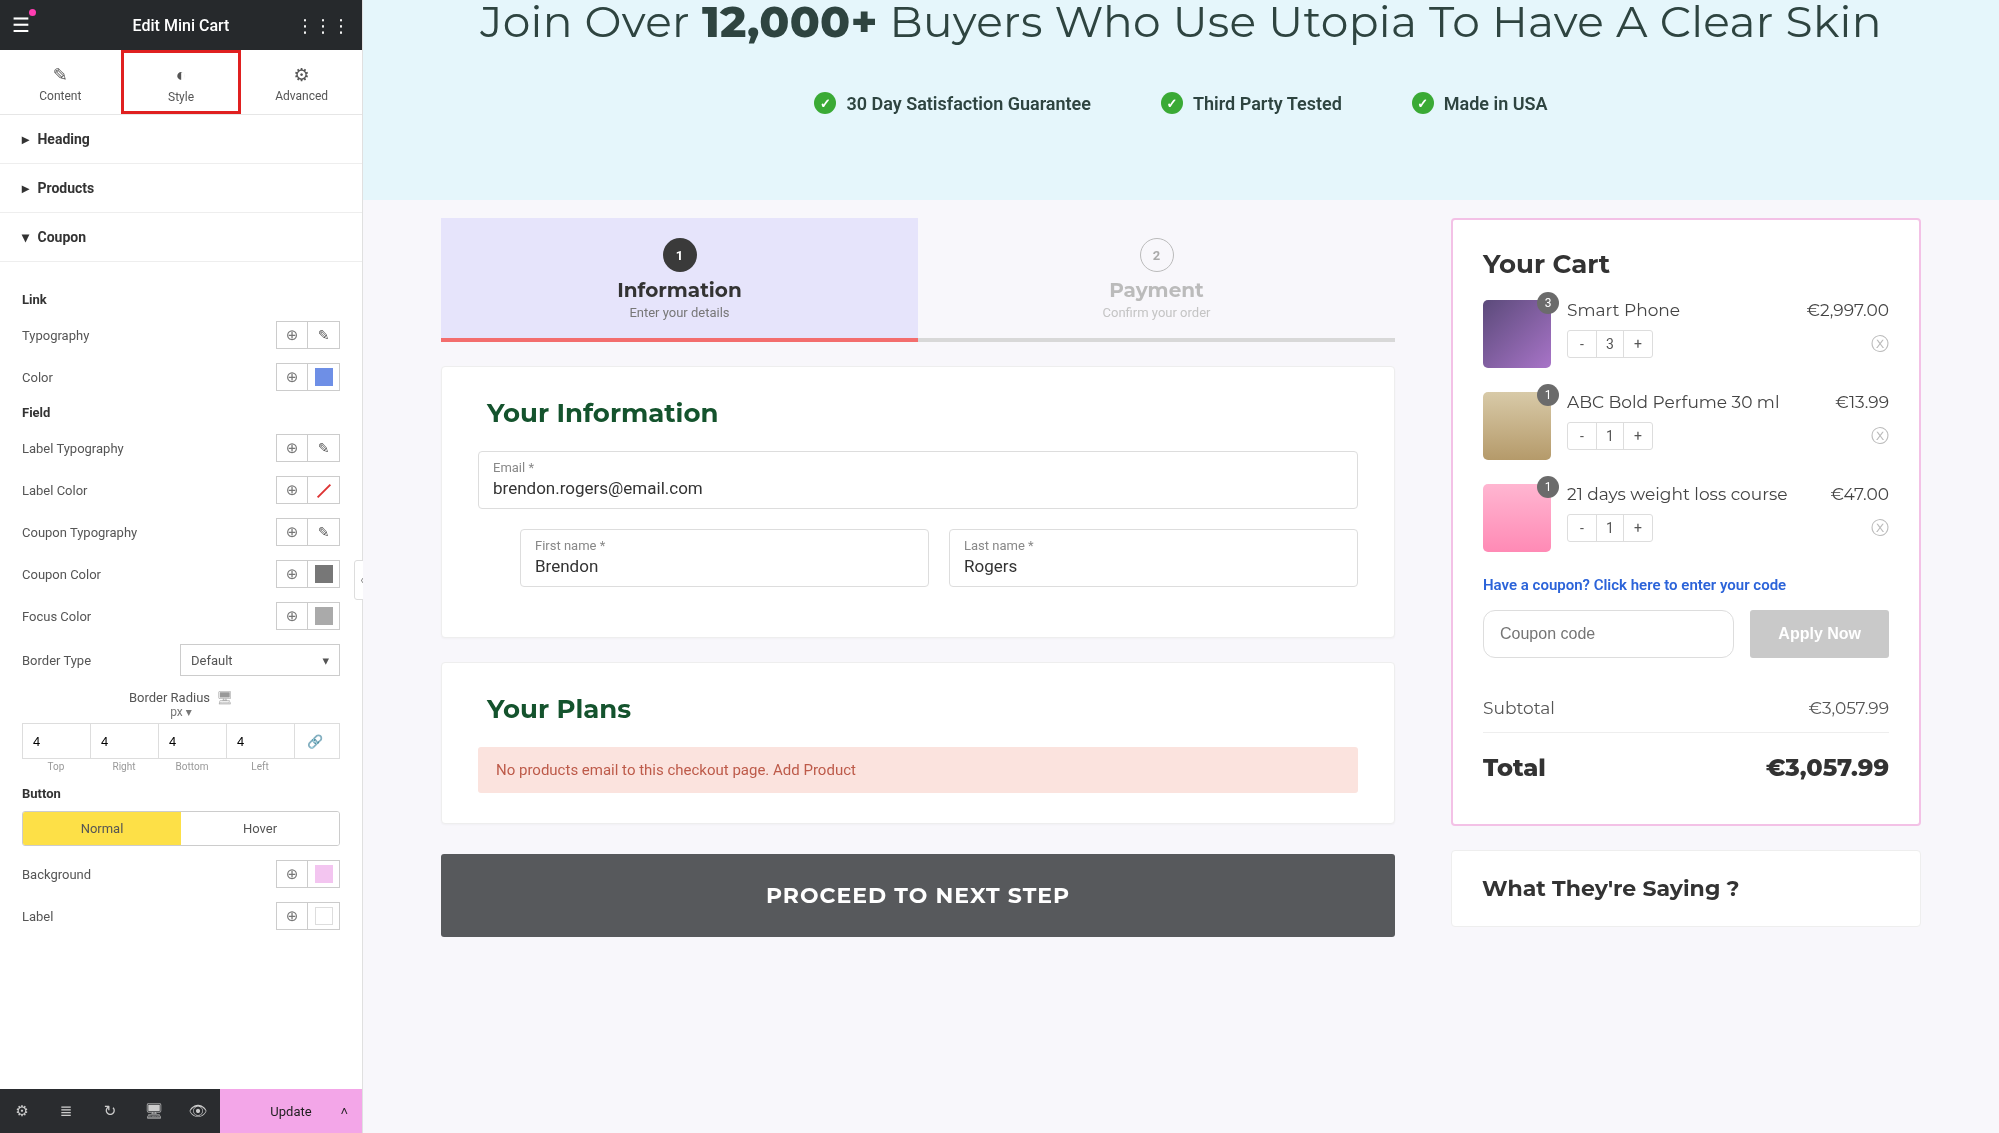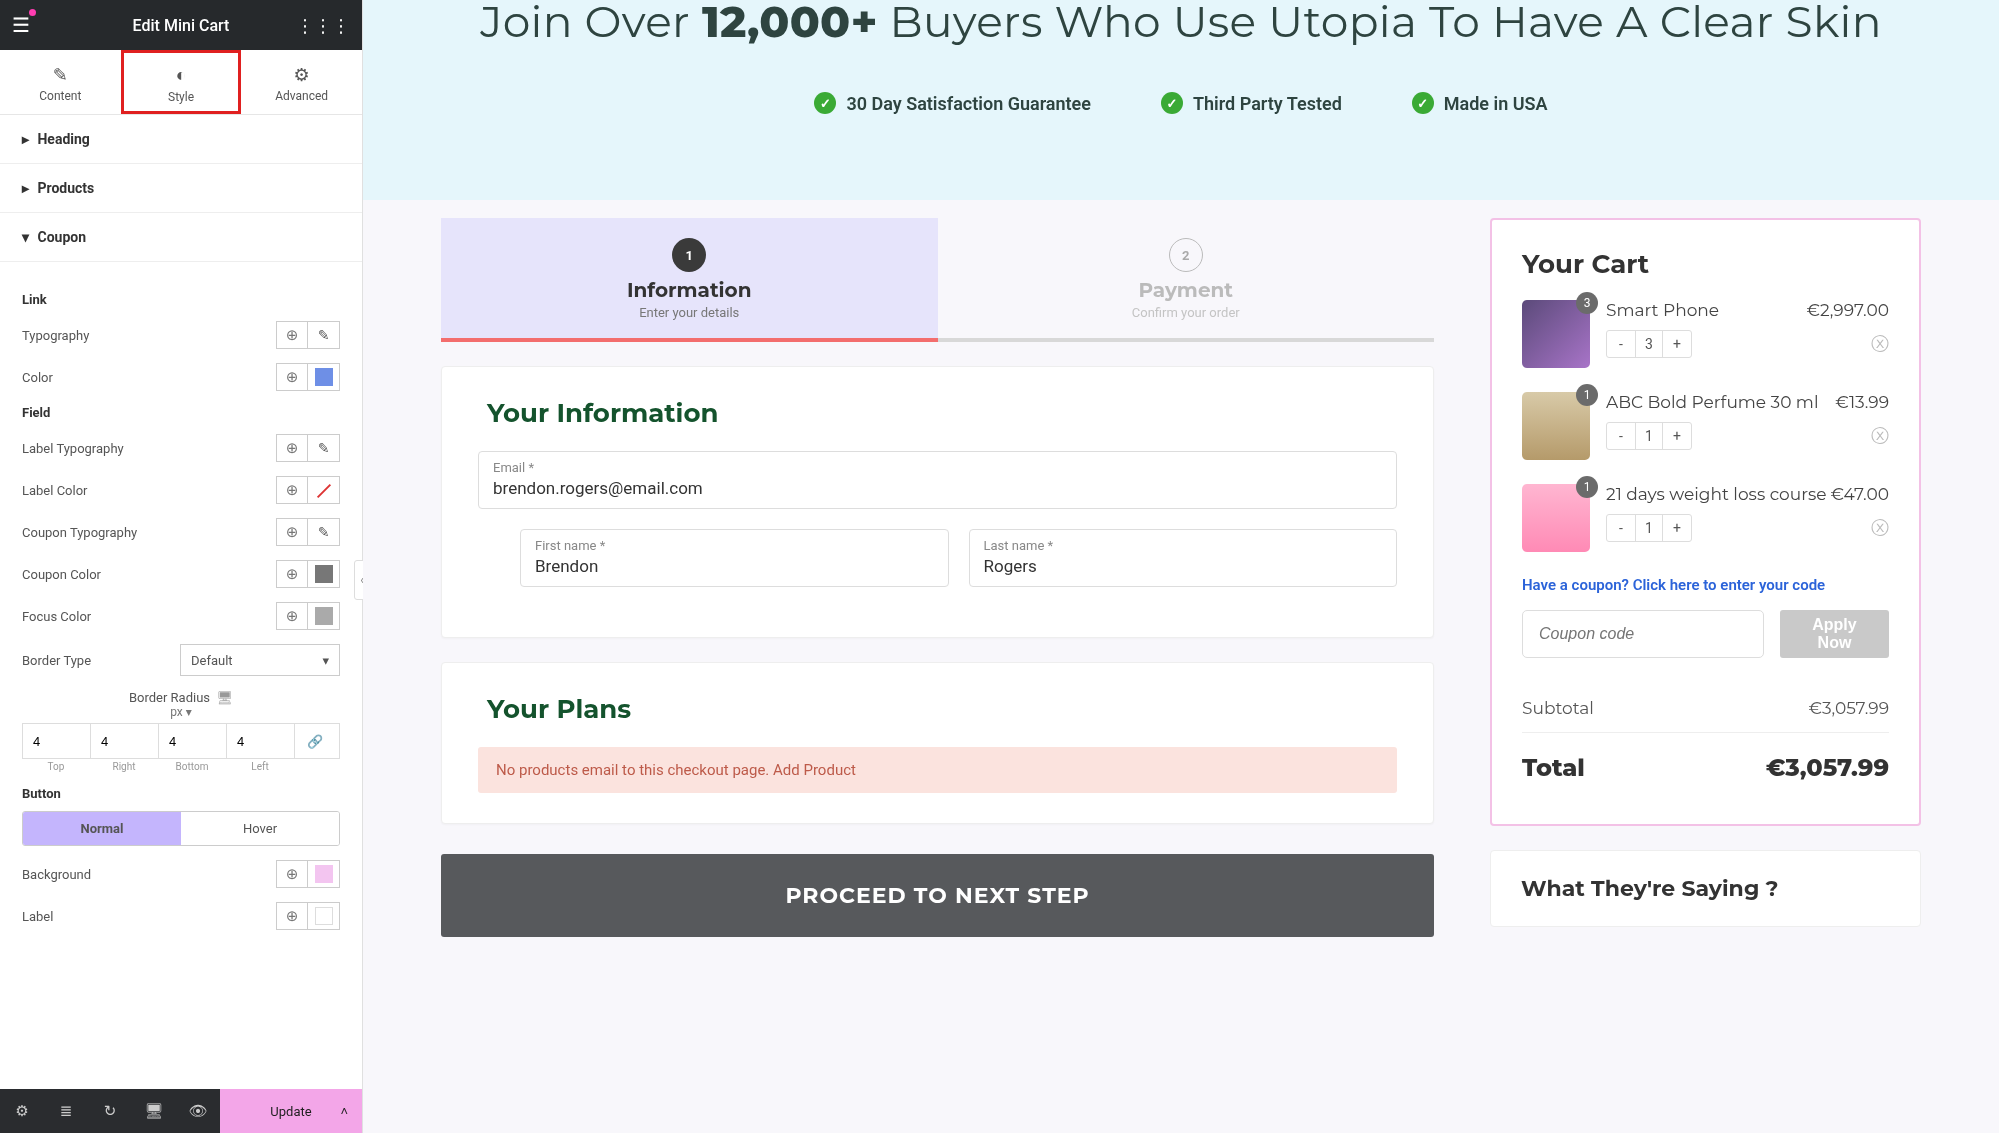--- a/index.html
+++ b/index.html
@@ -75,7 +75,7 @@
 
 .checkout-wrap{display:flex;gap:56px;padding:44px 78px;}
 .left-col{flex:1.25;}
-.right-col{width:431px;}
+.right-col{width:470px;}
 
 .steps{display:flex;border-bottom:4px solid #e6e6e6;}
 .step{flex:1;text-align:center;padding:20px 0 18px;}

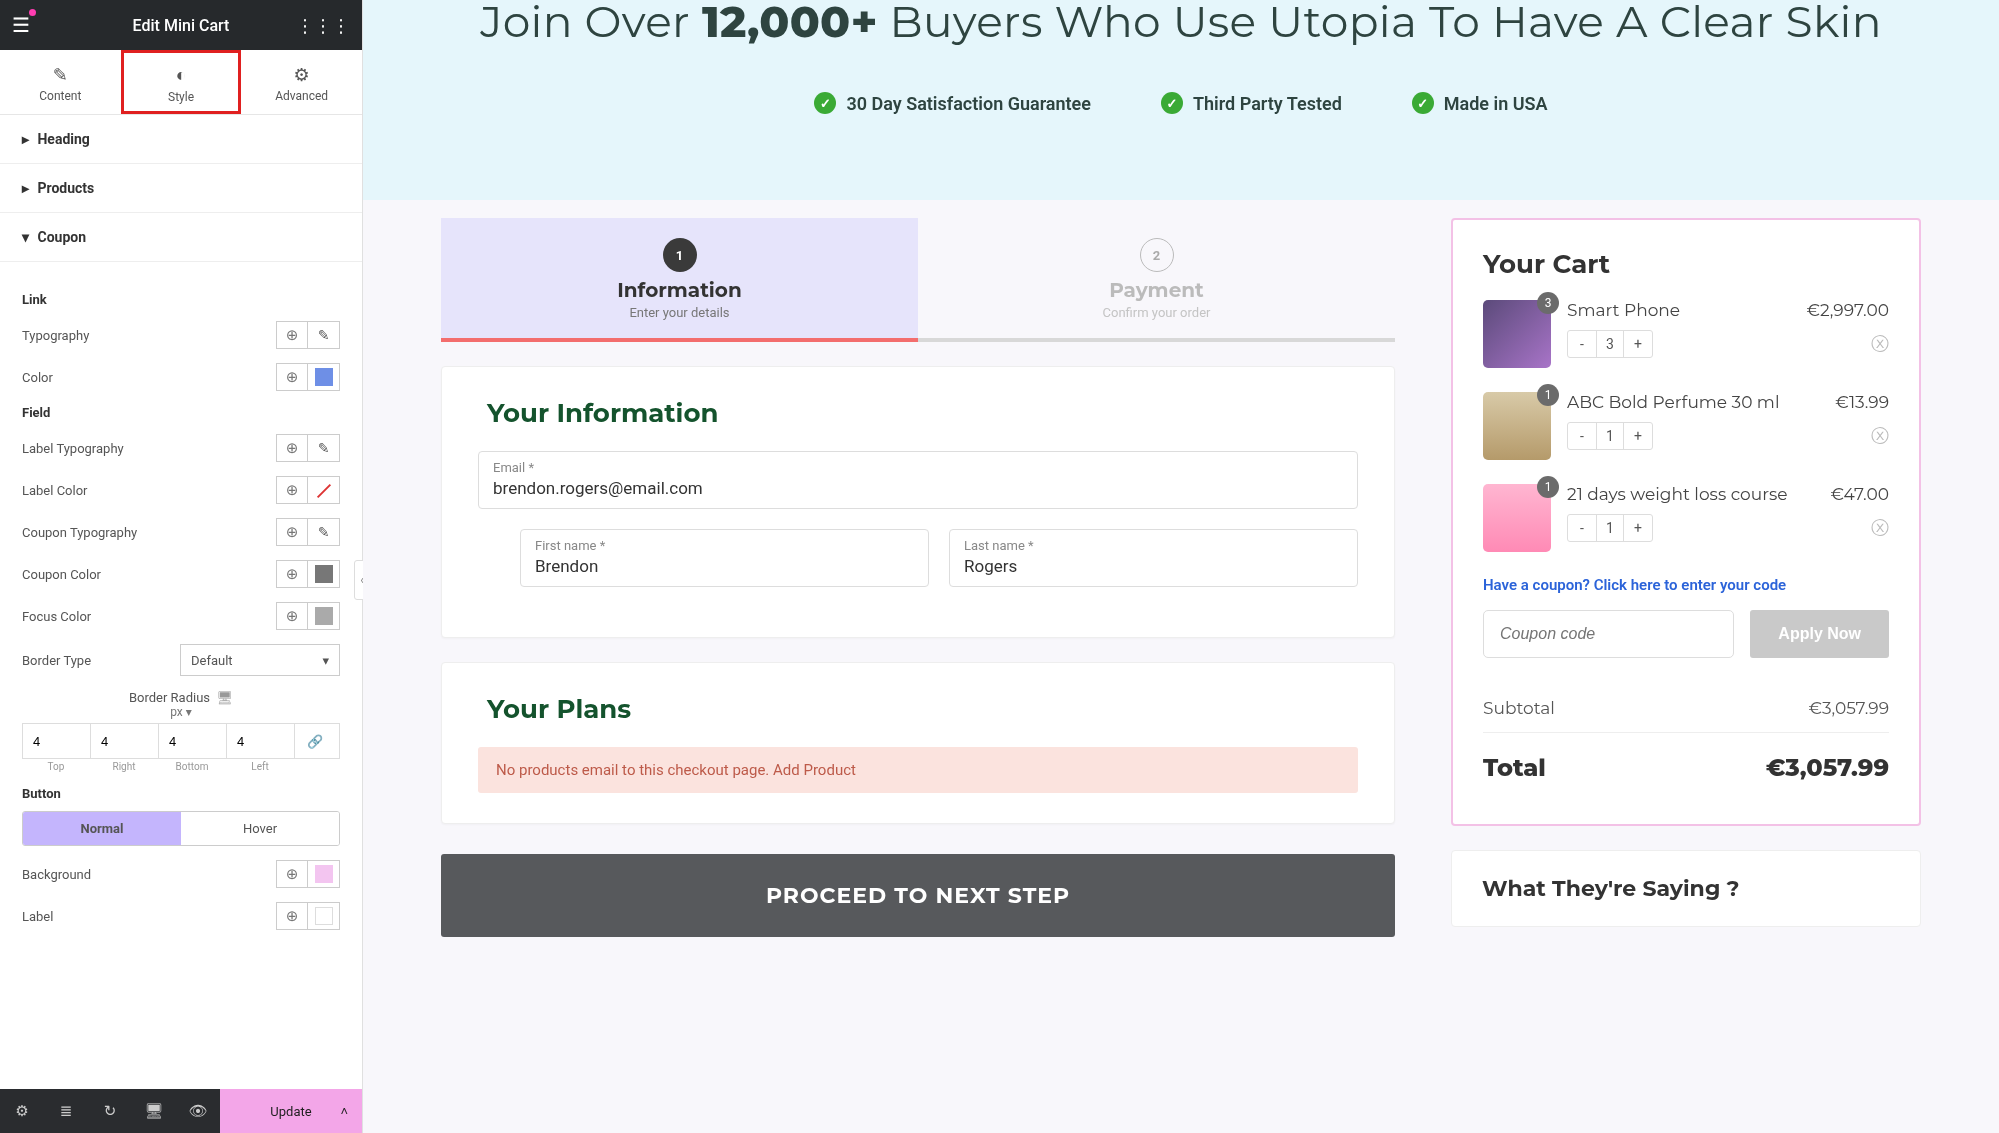--- a/index.html
+++ b/index.html
@@ -120,7 +120,7 @@
 
 .coupon-link{color:#2b63d9;font-weight:600;font-size:15px;cursor:pointer;margin:6px 0 16px;display:block;}
 .coupon-row{display:flex;gap:16px;margin-bottom:26px;}
-.coupon-row input{flex:1;border:1px solid #ddd;border-radius:5px;padding:14px 16px;font-size:16px;font-style:italic;}
+.coupon-row input{flex:1;border:1px solid #ddd;border-radius:12px;padding:14px 16px;font-size:16px;}
 .coupon-row button{background:#c9c9c9;border:none;color:#fff;padding:0 28px;font-size:16px;font-weight:600;border-radius:3px;cursor:pointer;}
 
 .total-row{display:flex;justify-content:space-between;padding:14px 0;font-size:17px;color:#555;font-family:Montserrat,Arial,sans-serif;}

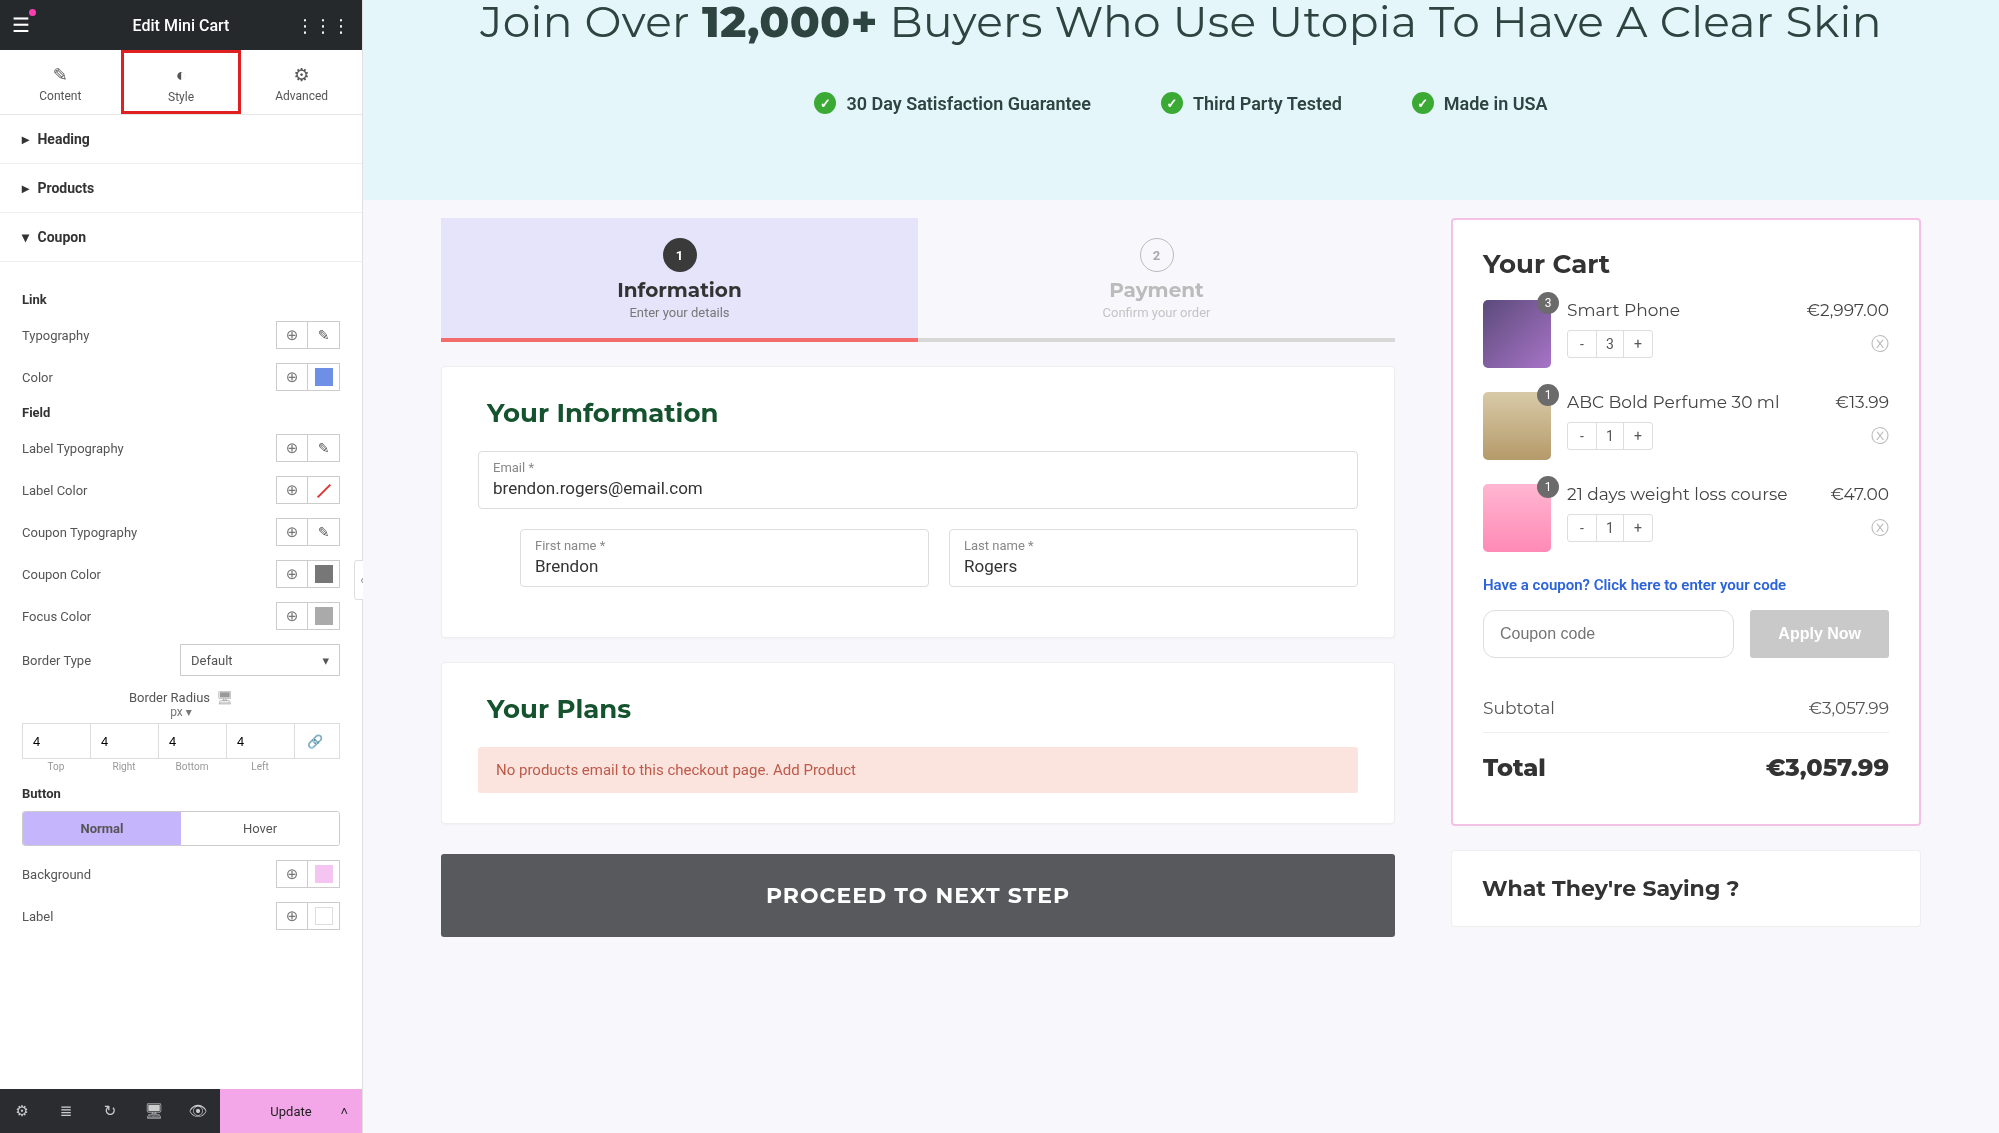--- a/index.html
+++ b/index.html
@@ -53,7 +53,7 @@
 
 .btn-toggle{display:flex;border:1px solid #ccc;border-radius:3px;overflow:hidden;margin-top:8px;}
 .btn-toggle div{flex:1;text-align:center;padding:9px 0;cursor:pointer;background:#fff;color:#555;}
-.btn-toggle div.active{background:#c4b5fd;font-weight:bold;}
+.btn-toggle div.active{background:#fde047;}
 
 
 .sb-bottom{position:absolute;bottom:0;left:0;right:0;height:44px;display:flex;background:#2a2c2f;}

